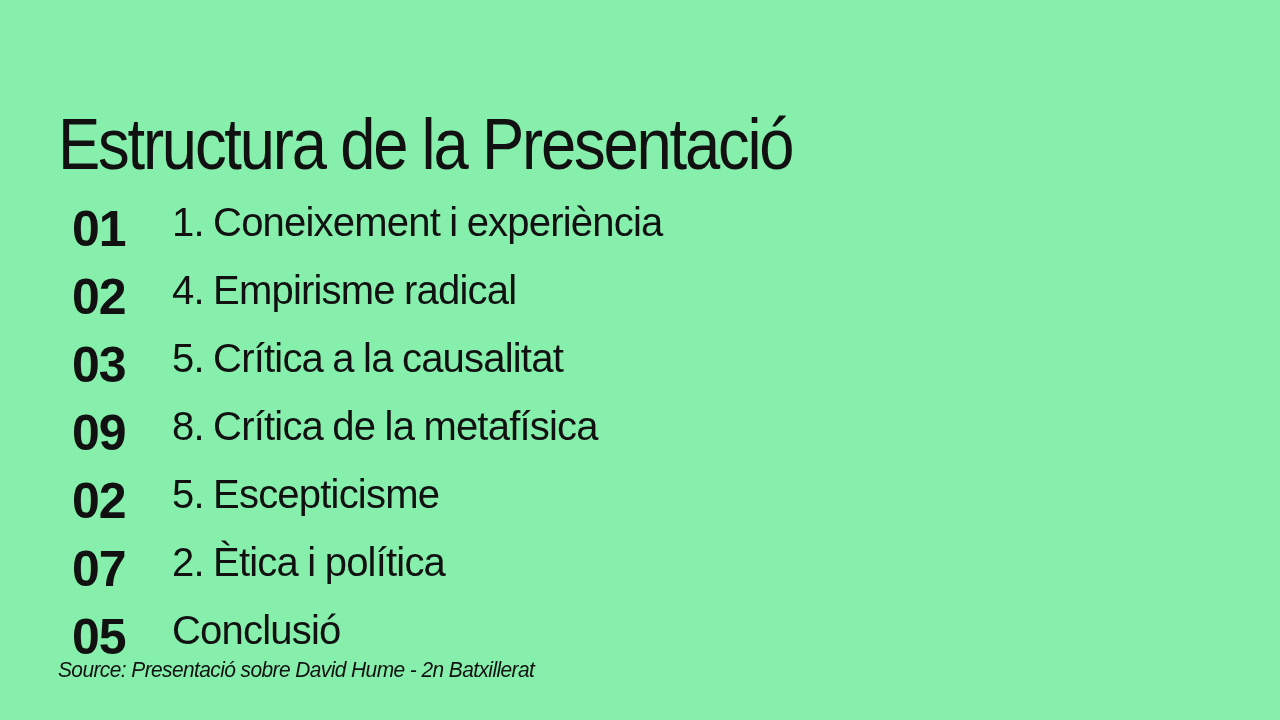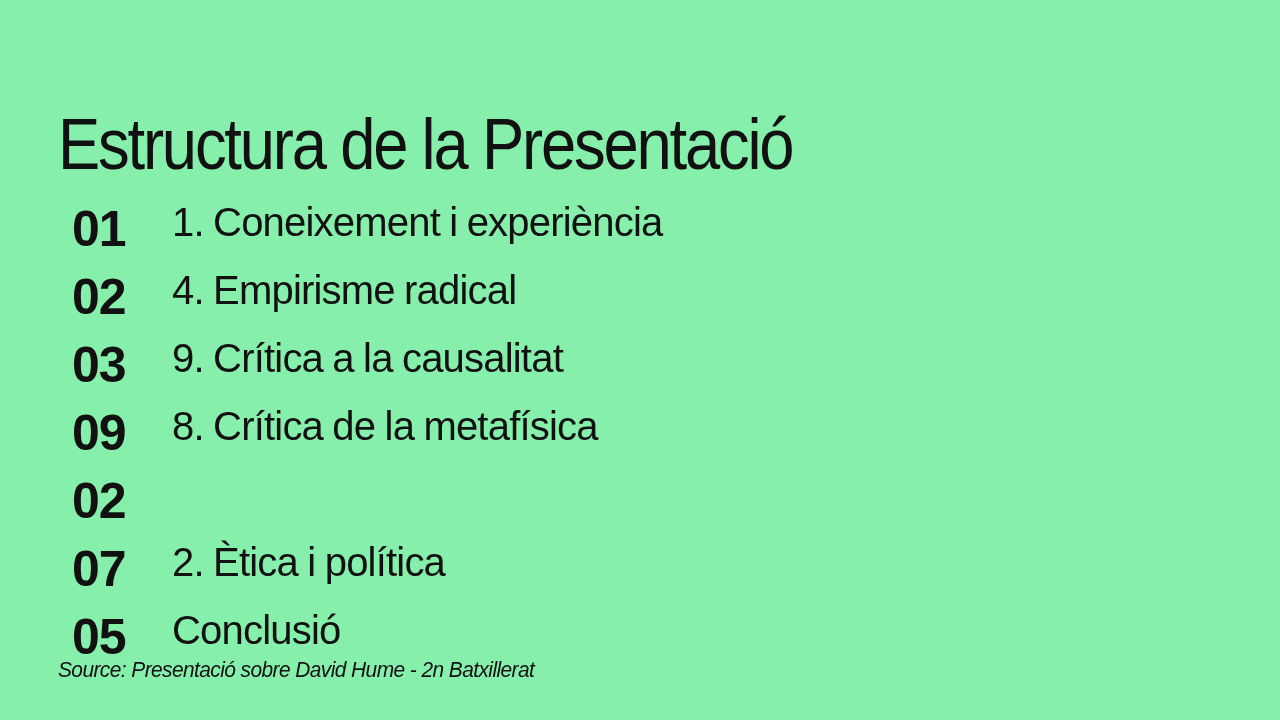--- a/index.html
+++ b/index.html
@@ -98,7 +98,7 @@
 
     <div class="toc-row">
       <span class="toc-num">03</span>
-      <span class="toc-label">9. Crítica a la causalitat</span>
+      <span class="toc-label">5. Crítica a la causalitat</span>
     </div>
 
     <div class="toc-row">

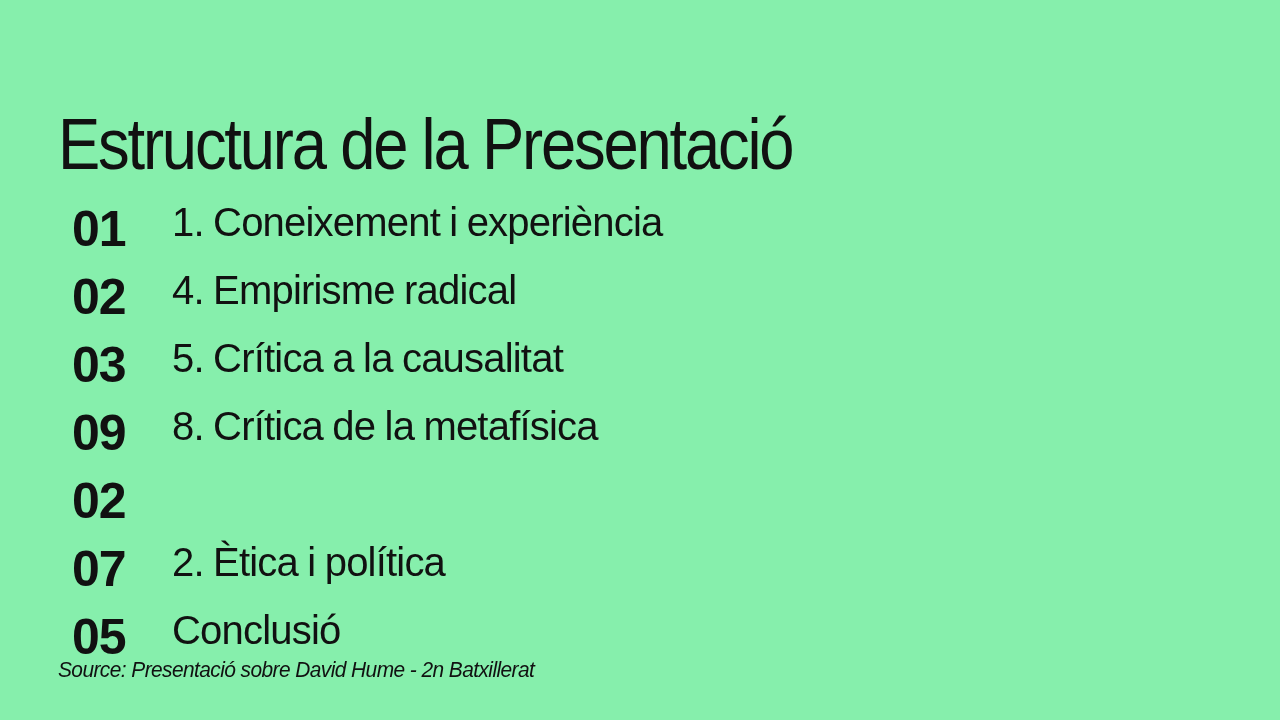--- a/index.html
+++ b/index.html
@@ -108,6 +108,7 @@
 
     <div class="toc-row">
       <span class="toc-num">02</span>
+      <span class="toc-label">5. Escepticisme</span>
     </div>
 
     <div class="toc-row">

